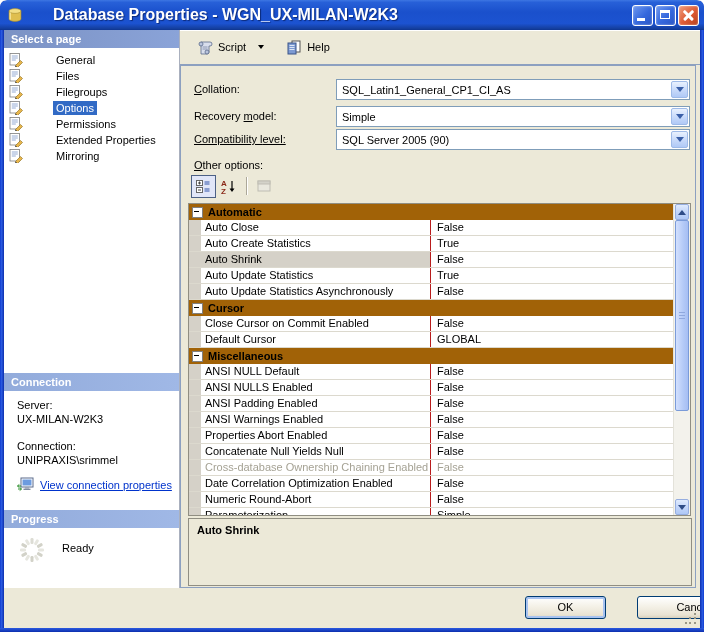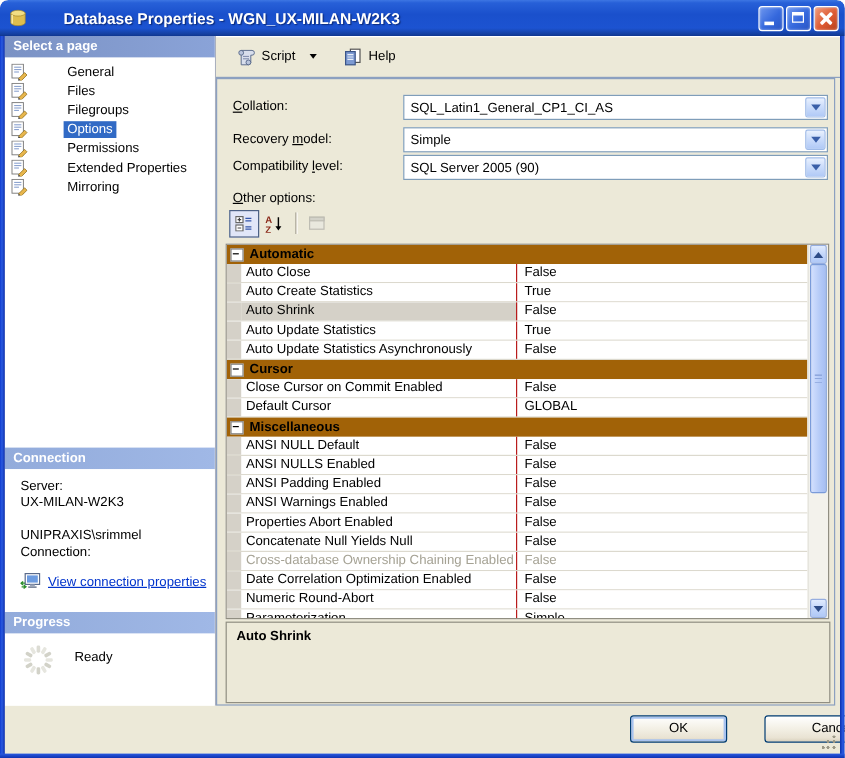--- a/index.html
+++ b/index.html
@@ -13,7 +13,7 @@
   .titlebar{position:absolute;left:0;top:0;right:0;height:30px;z-index:6;display:flex;align-items:center;padding-left:7px;box-sizing:border-box;
     background:linear-gradient(180deg,#3d76e3 0%,#2760d8 8%,#1a50cc 40%,#1c53d1 78%,#143f9f 95%,#0e3590 100%);
     border-radius:7px 7px 0 0;}
-  .title-text{color:#fff;font-weight:bold;font-size:13px;margin-left:6px;text-shadow:1px 1px 1px #0b2a7a;flex:1;white-space:nowrap;overflow:hidden;padding-left:24px;}
+  .title-text{color:#fff;font-weight:bold;font-size:16px;margin-left:6px;text-shadow:1px 1px 1px #0b2a7a;flex:1;white-space:nowrap;overflow:hidden;padding-left:24px;}
   .tb-btns{display:flex;gap:2px;margin-right:5px;}
   .tb-btn{width:21px;height:21px;border-radius:3px;border:1px solid #fff;box-sizing:border-box;position:relative;
     background:linear-gradient(135deg,#6f98ef 0%,#3568dd 55%,#2a55c4 100%);box-shadow:inset 0 0 2px rgba(255,255,255,.6);}

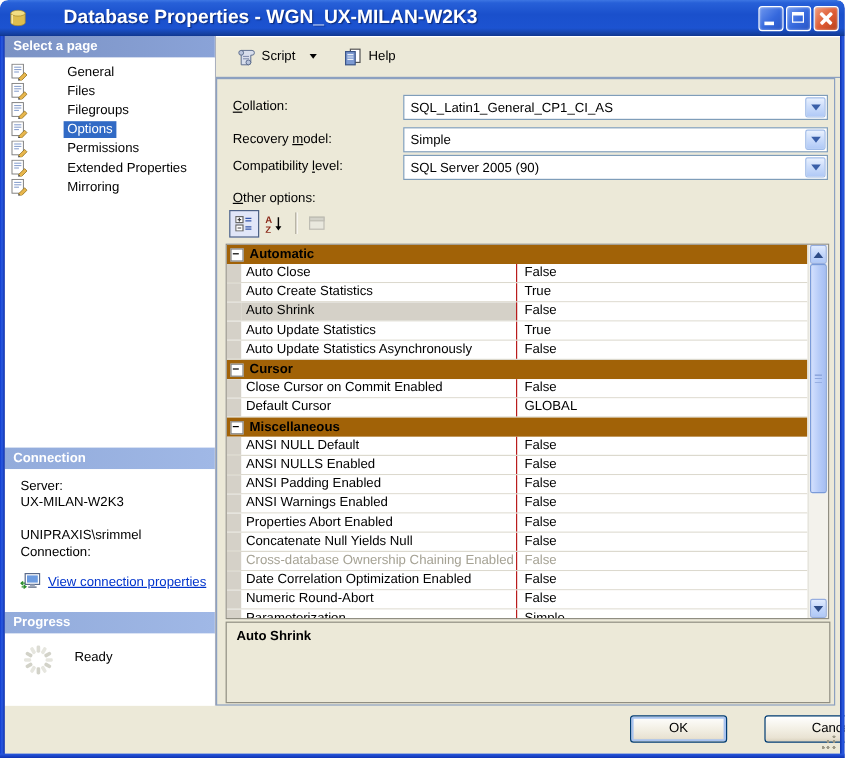--- a/index.html
+++ b/index.html
@@ -282,7 +282,7 @@
       <span class="combo-btn"></span>
     </div>
 
-    <span class="form-label" style="top:67px;"><span>Compatibility </span><span class="accel">l</span><span>evel:</span></span>
+    <span class="form-label" style="top:67px;text-decoration:underline;"><span>Compatibility </span><span class="accel">l</span><span>evel:</span></span>
     <div class="combo" style="top:63px;">
       <span>SQL Server 2005 (90)</span>
       <span class="combo-btn"></span>

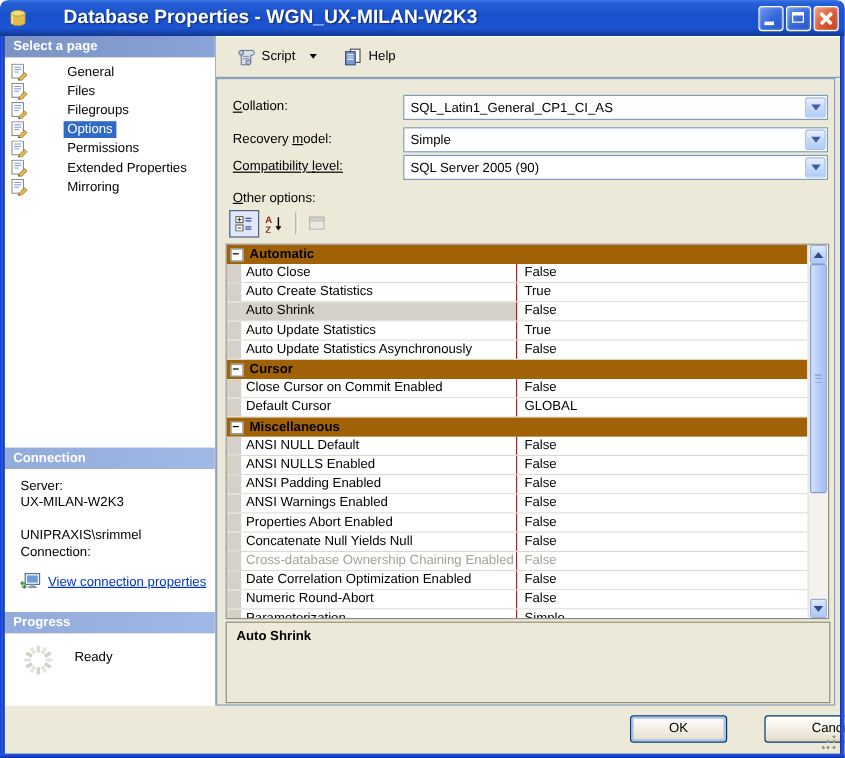--- a/index.html
+++ b/index.html
@@ -211,8 +211,8 @@
       <div>Server:</div>
       <div>UX-MILAN-W2K3</div>
       <div class="conn-gap"></div>
+      <div>Connection:</div>
       <div>UNIPRAXIS\srimmel</div>
-      <div>Connection:</div>
       <div class="link-row">
         <svg width="17" height="15" viewBox="0 0 17 15">
           <rect x="4" y="1" width="12" height="9" fill="#fff" stroke="#5A6B8C"></rect>

